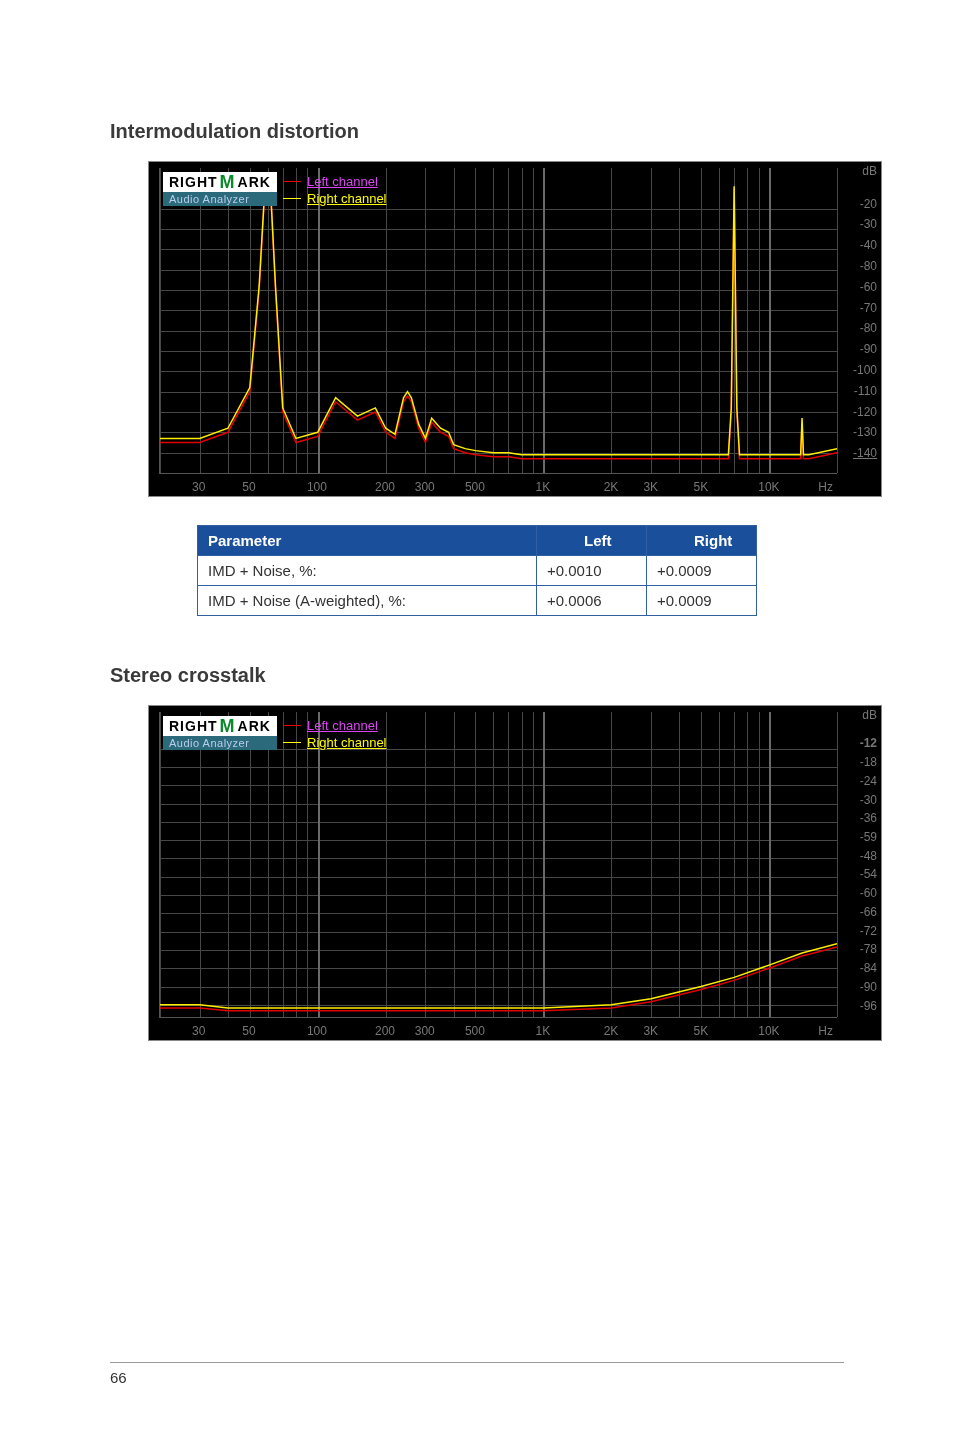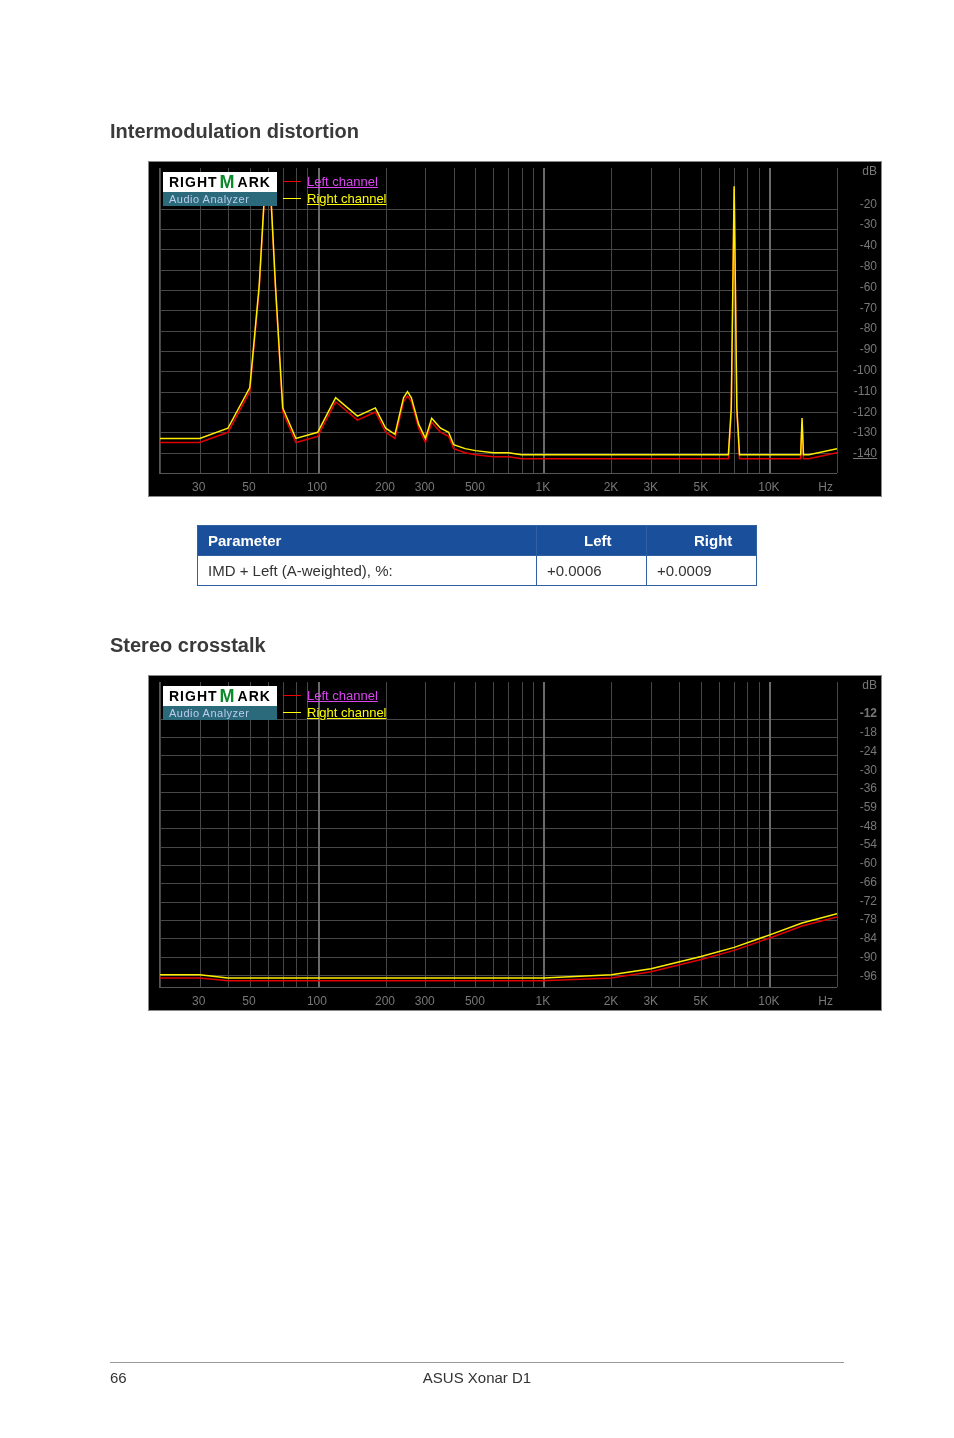--- a/index.html
+++ b/index.html
@@ -279,6 +279,11 @@
     </tr>
   </thead>
   <tbody>
+    <tr>
+      <td>IMD + Noise, %:</td>
+      <td>+0.0010</td>
+      <td>+0.0009</td>
+    </tr>
     <tr>
       <td>IMD + Left (A-weighted), %:</td>
       <td>+0.0006</td>

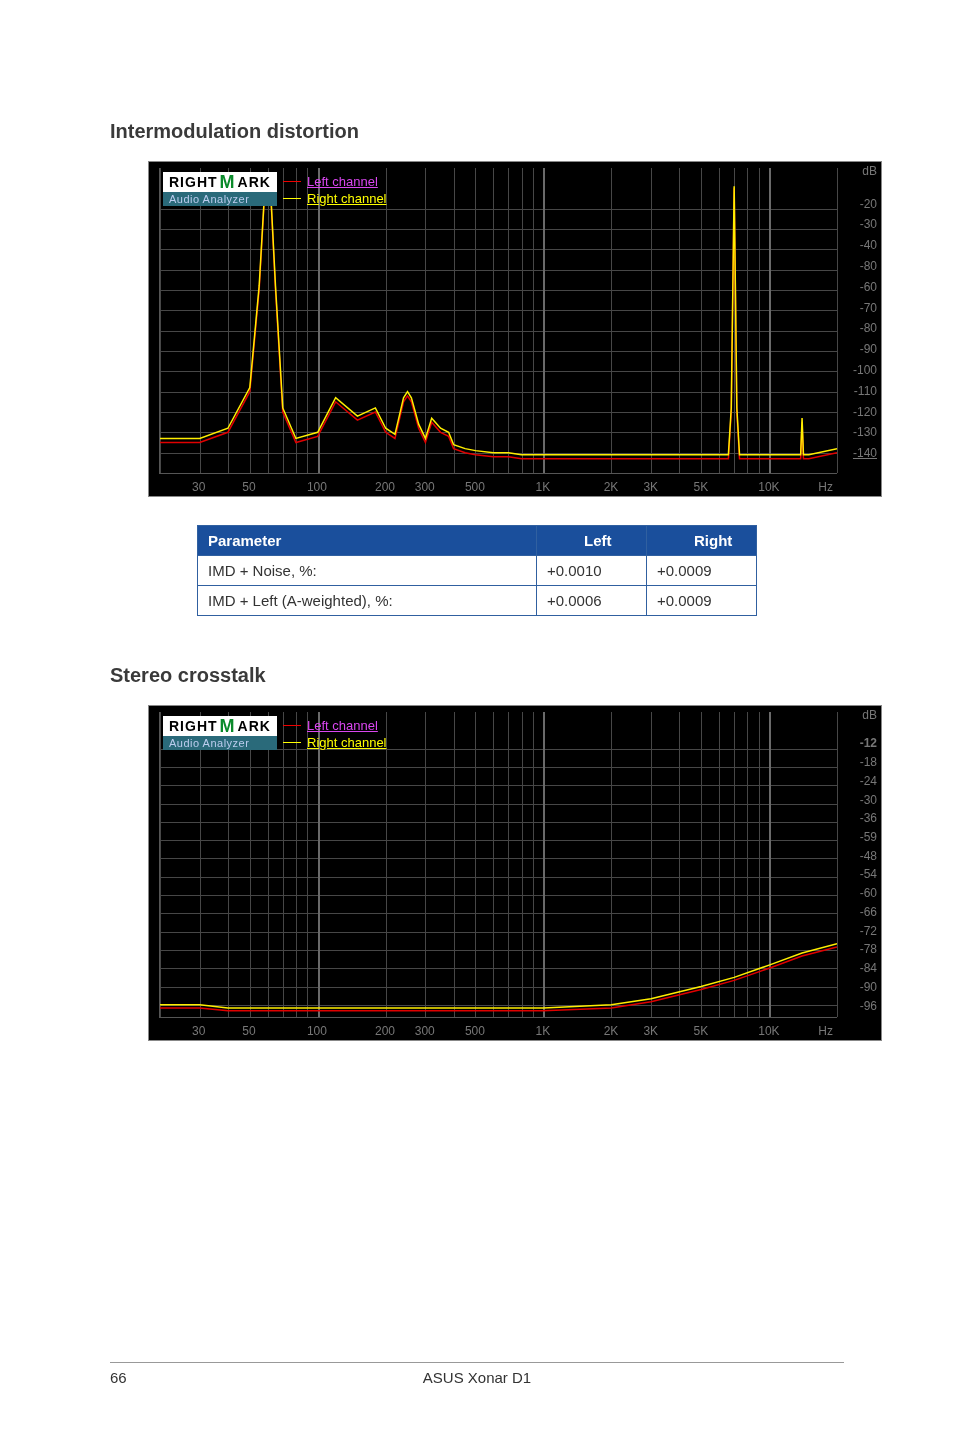--- a/index.html
+++ b/index.html
@@ -285,7 +285,7 @@
       <td>+0.0009</td>
     </tr>
     <tr>
-      <td>IMD + Left (A-weighted), %:</td>
+      <td>IMD + Noise (A-weighted), %:</td>
       <td>+0.0006</td>
       <td>+0.0009</td>
     </tr>

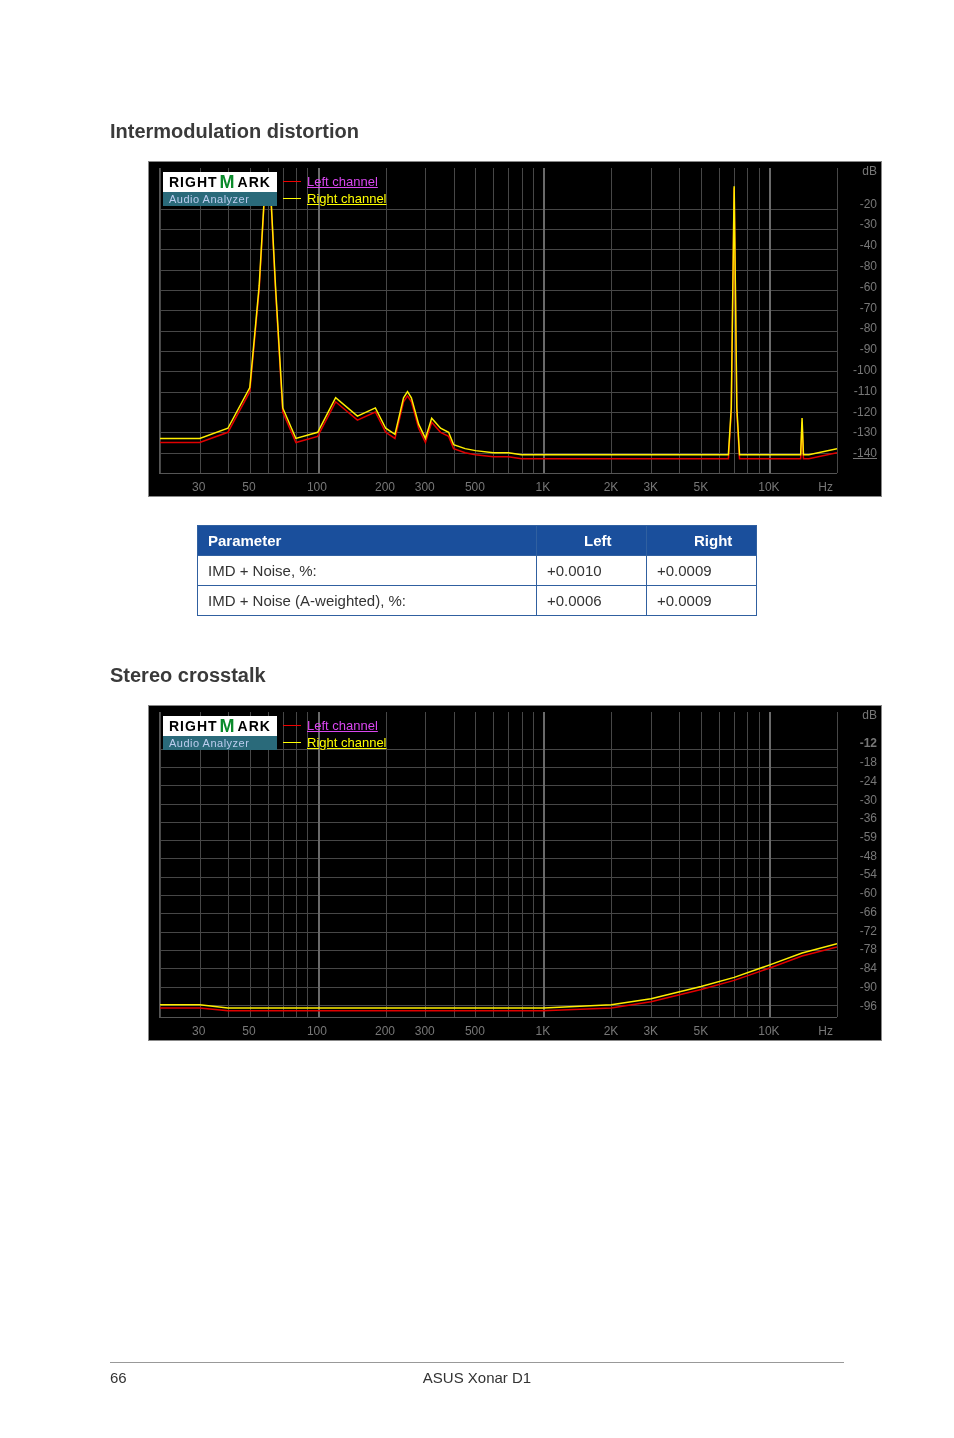--- a/index.html
+++ b/index.html
@@ -400,7 +400,6 @@
 
 <div class="footer">
   <div class="pn">66</div>
-  <div class="ft">ASUS Xonar D1</div>
   <div style="width:120px"></div>
 </div>
 

